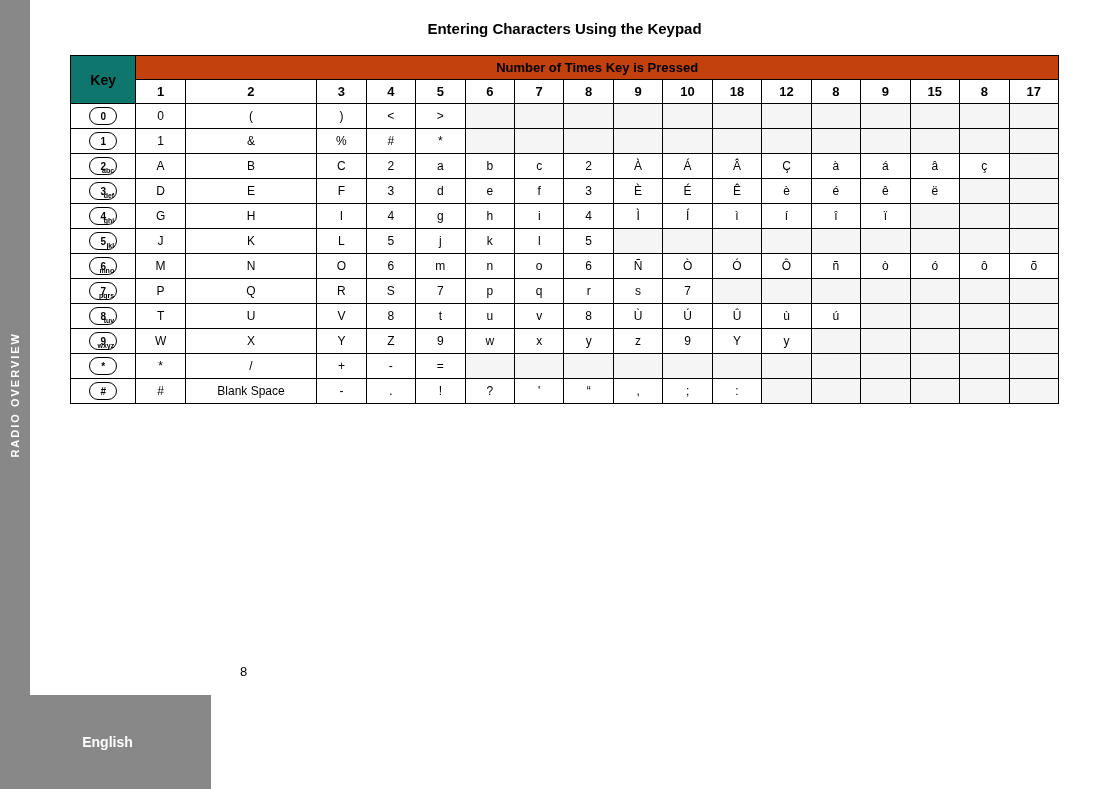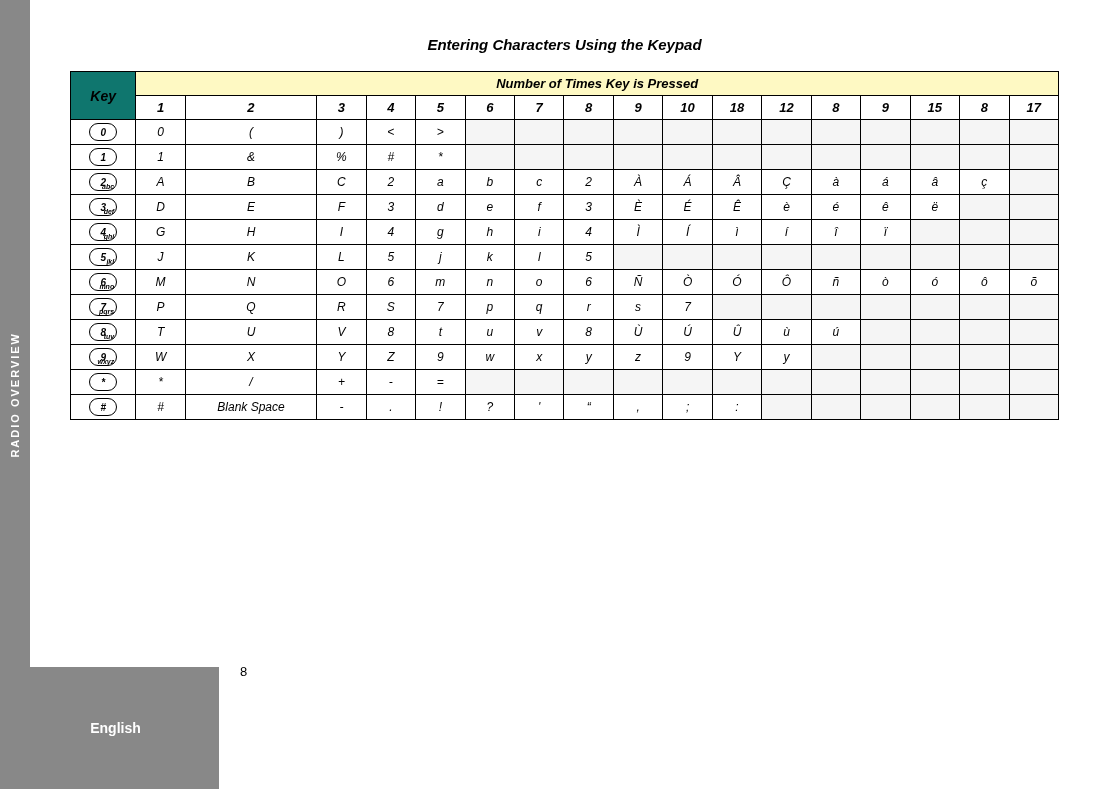--- a/index.html
+++ b/index.html
@@ -70,8 +70,7 @@
       left: 30px;
       top: 0;
       width: 1069px;
-      padding: 36px 40px 20px 40px;
-      font-style: italic;
+      padding: 20px 40px 20px 40px;
     }
 
     

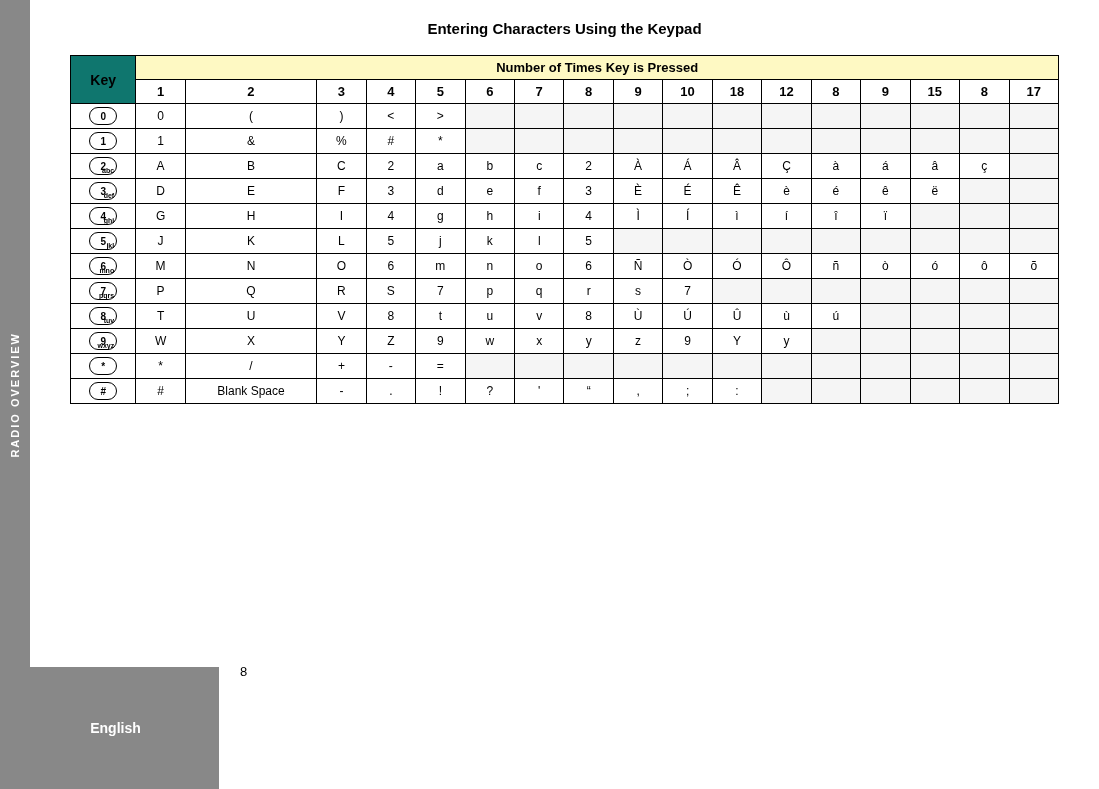--- a/index.html
+++ b/index.html
@@ -125,7 +125,7 @@
       text-align: left;
       font-weight: bold;
       font-size: 13px;
-      background: #fef9c3;
+      background: #c2410c;
       padding-left: 8px;
     }
 

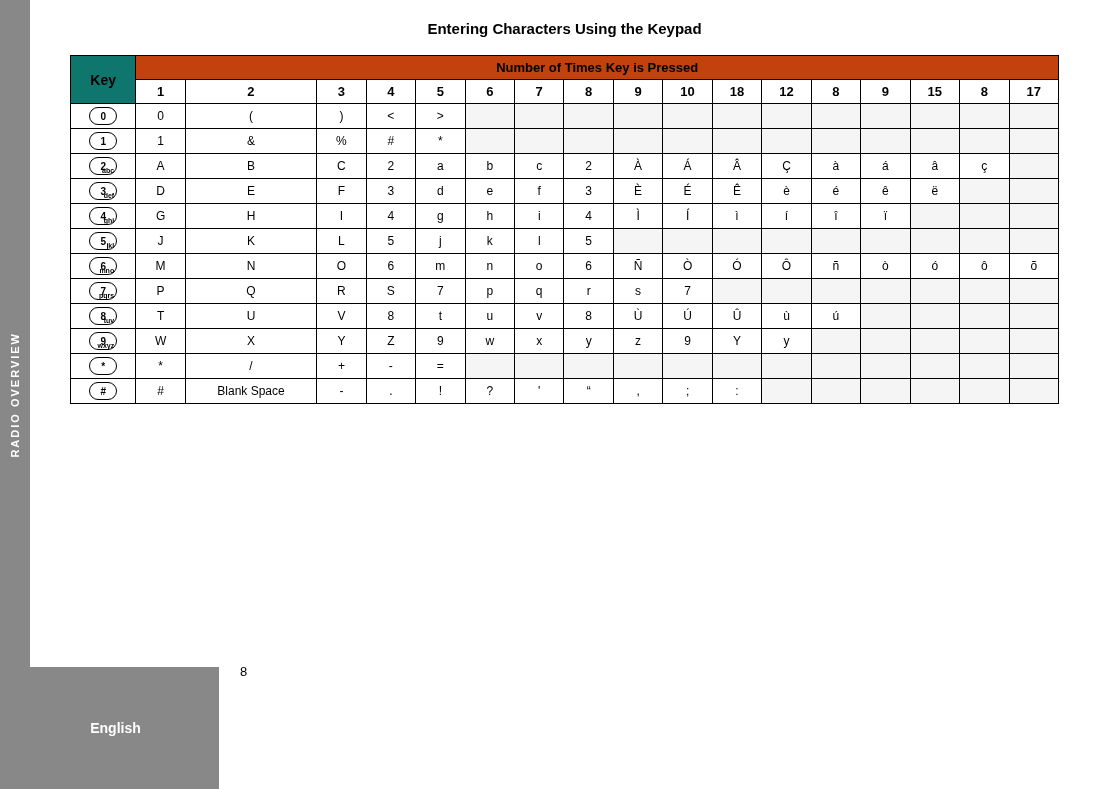--- a/index.html
+++ b/index.html
@@ -41,9 +41,9 @@
     .bottom-tab {
       position: absolute;
       bottom: 0;
-      left: 12px;
+      left: 4px;
       width: 207px;
-      height: 122px;
+      height: 94px;
       background: #888;
       display: flex;
       align-items: center;

